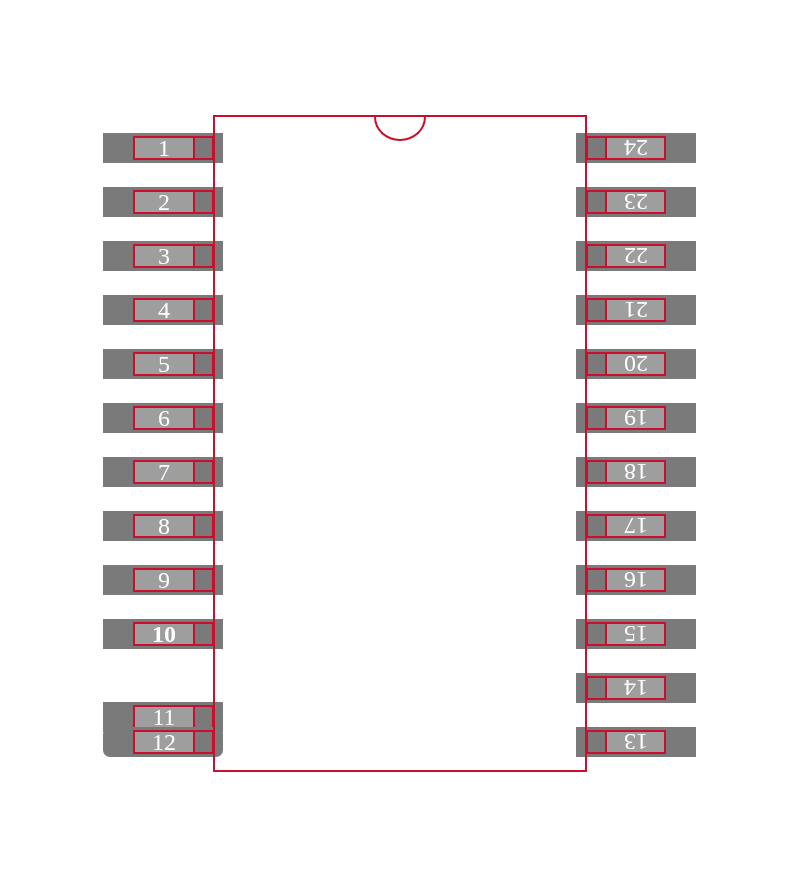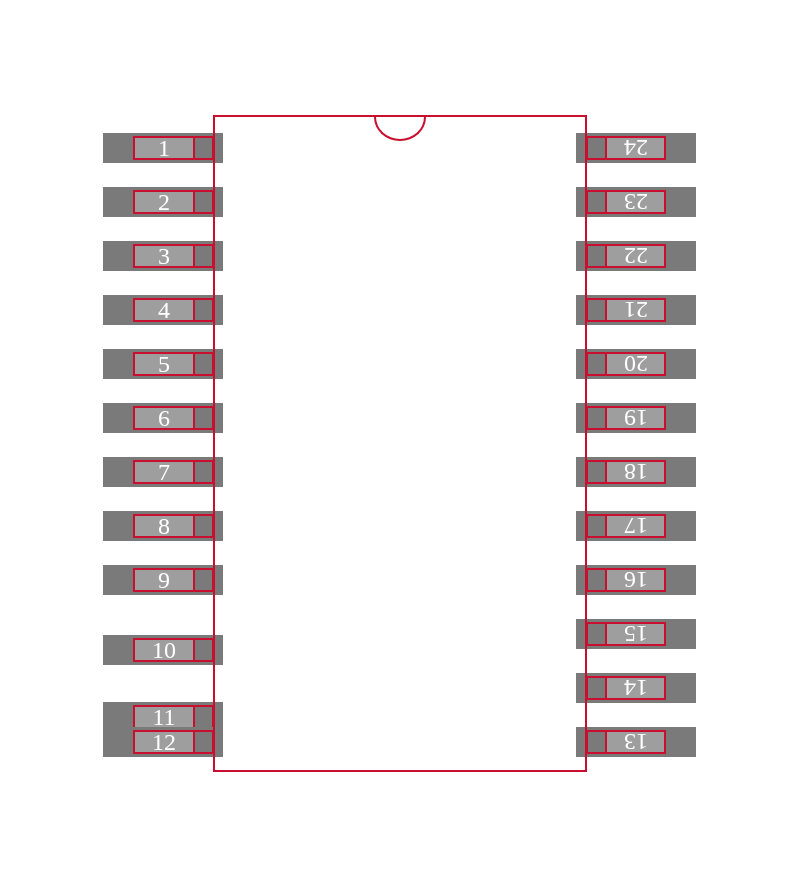--- a/index.html
+++ b/index.html
@@ -172,7 +172,7 @@
           </div>
         </div>
       </div>
-      <div class="pin left" style="top: 635px;">
+      <div class="pin left" style="top: 619px; font-weight: bold;">
         <div class="lead">
           <div class="heel"></div>
           <div class="foot">

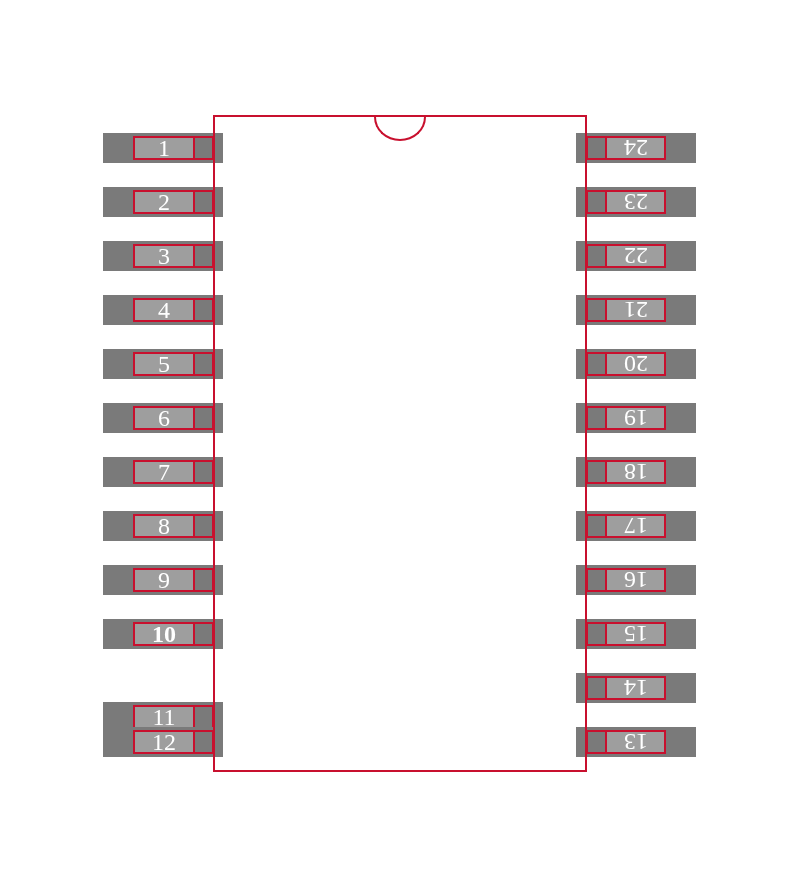--- a/index.html
+++ b/index.html
@@ -188,7 +188,7 @@
           </div>
         </div>
       </div>
-      <div class="pin left" style="top: 727px;">
+      <div class="pin left" style="top: 727px; border-radius: 7px;">
         <div class="lead">
           <div class="heel"></div>
           <div class="foot">

